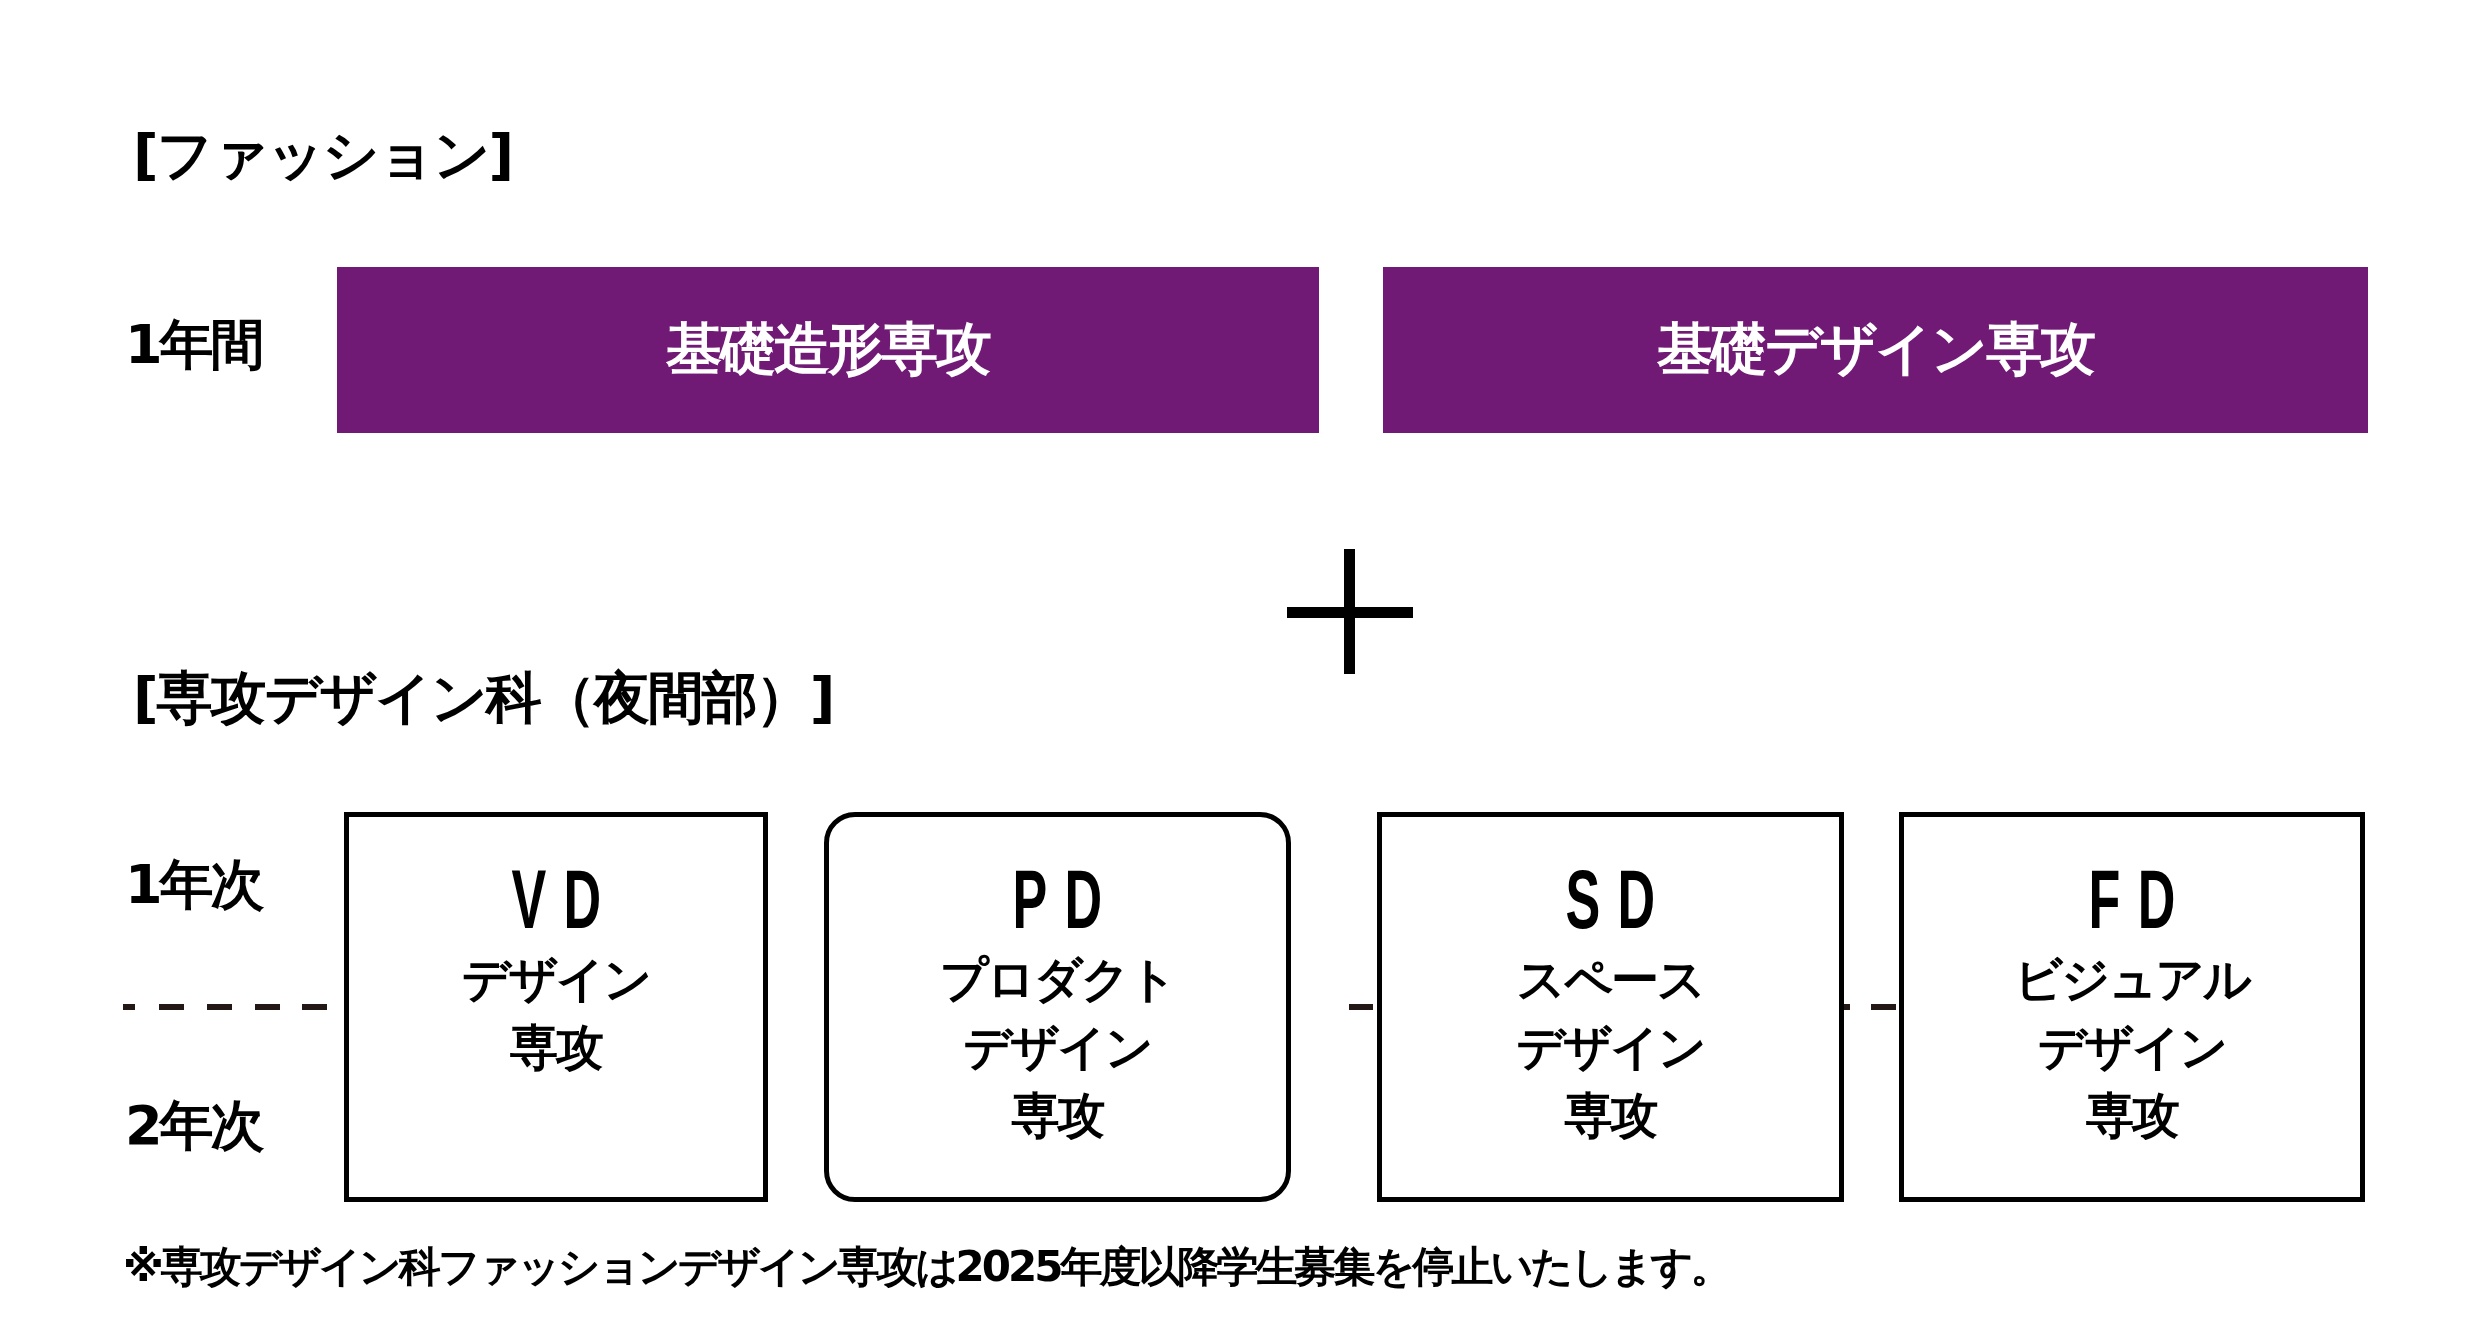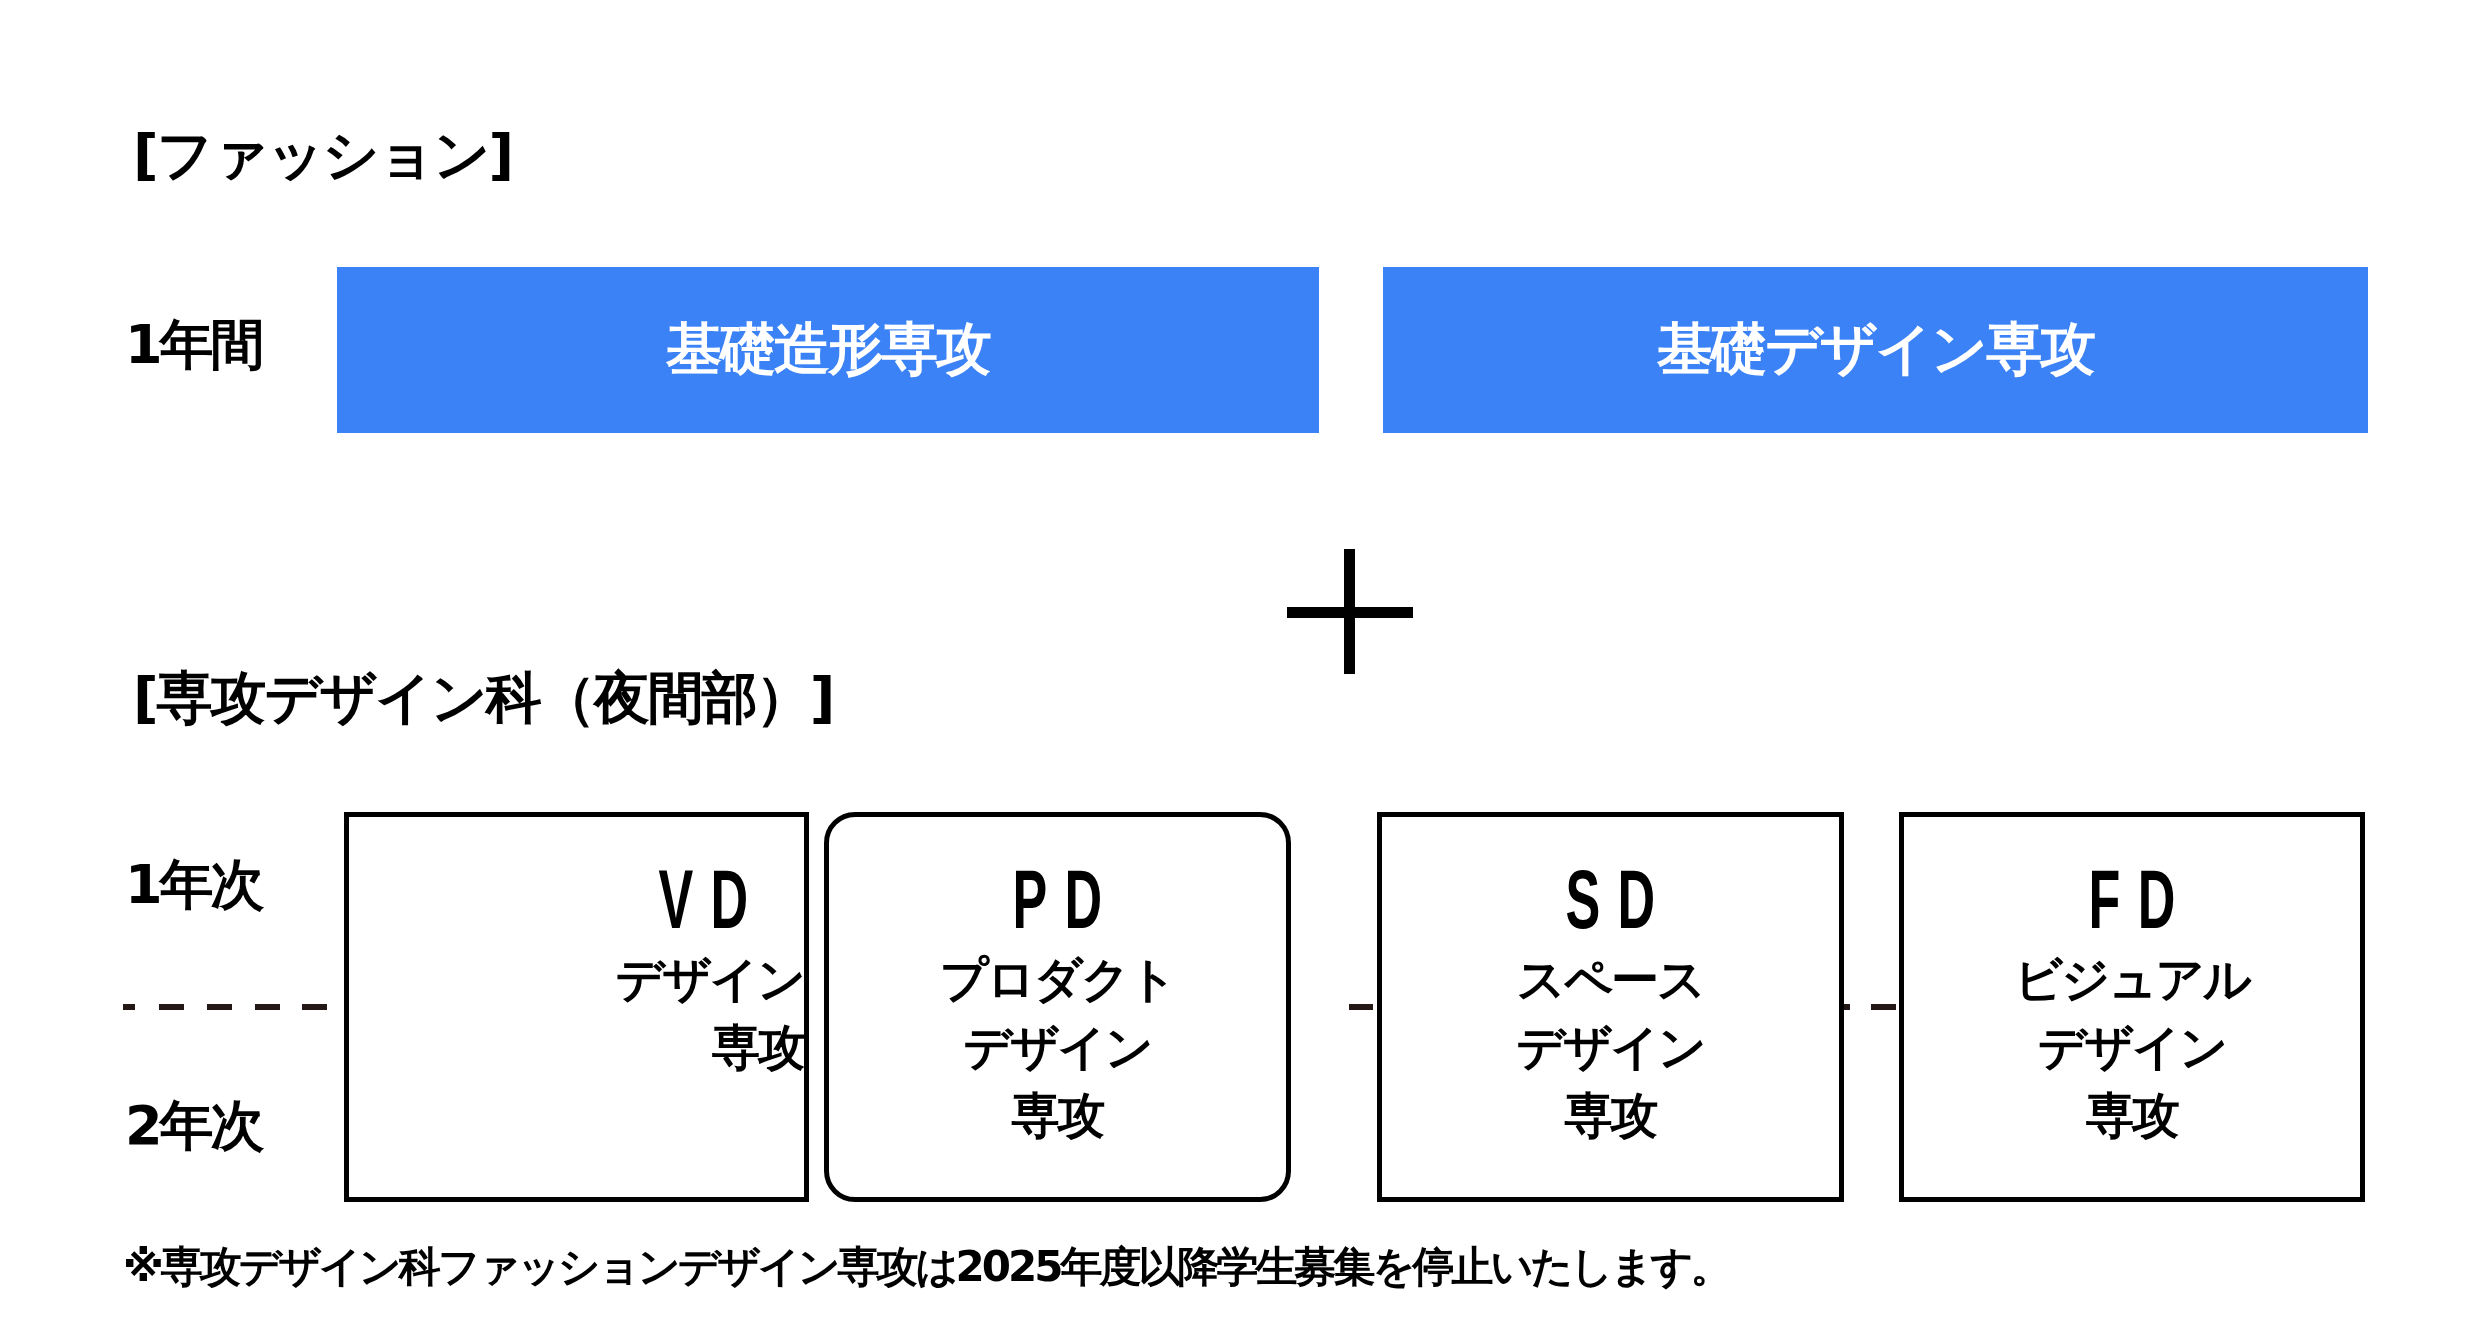--- a/index.html
+++ b/index.html
@@ -18,7 +18,7 @@
     letter-spacing: -3px;
   }
   .black-box {
-    background: #3b82f6; color: #fff;
+    background: #701a75; color: #fff;
     display: flex; align-items: center; justify-content: center;
     font-size: 56px; font-weight: bold; letter-spacing: -2px;
   }

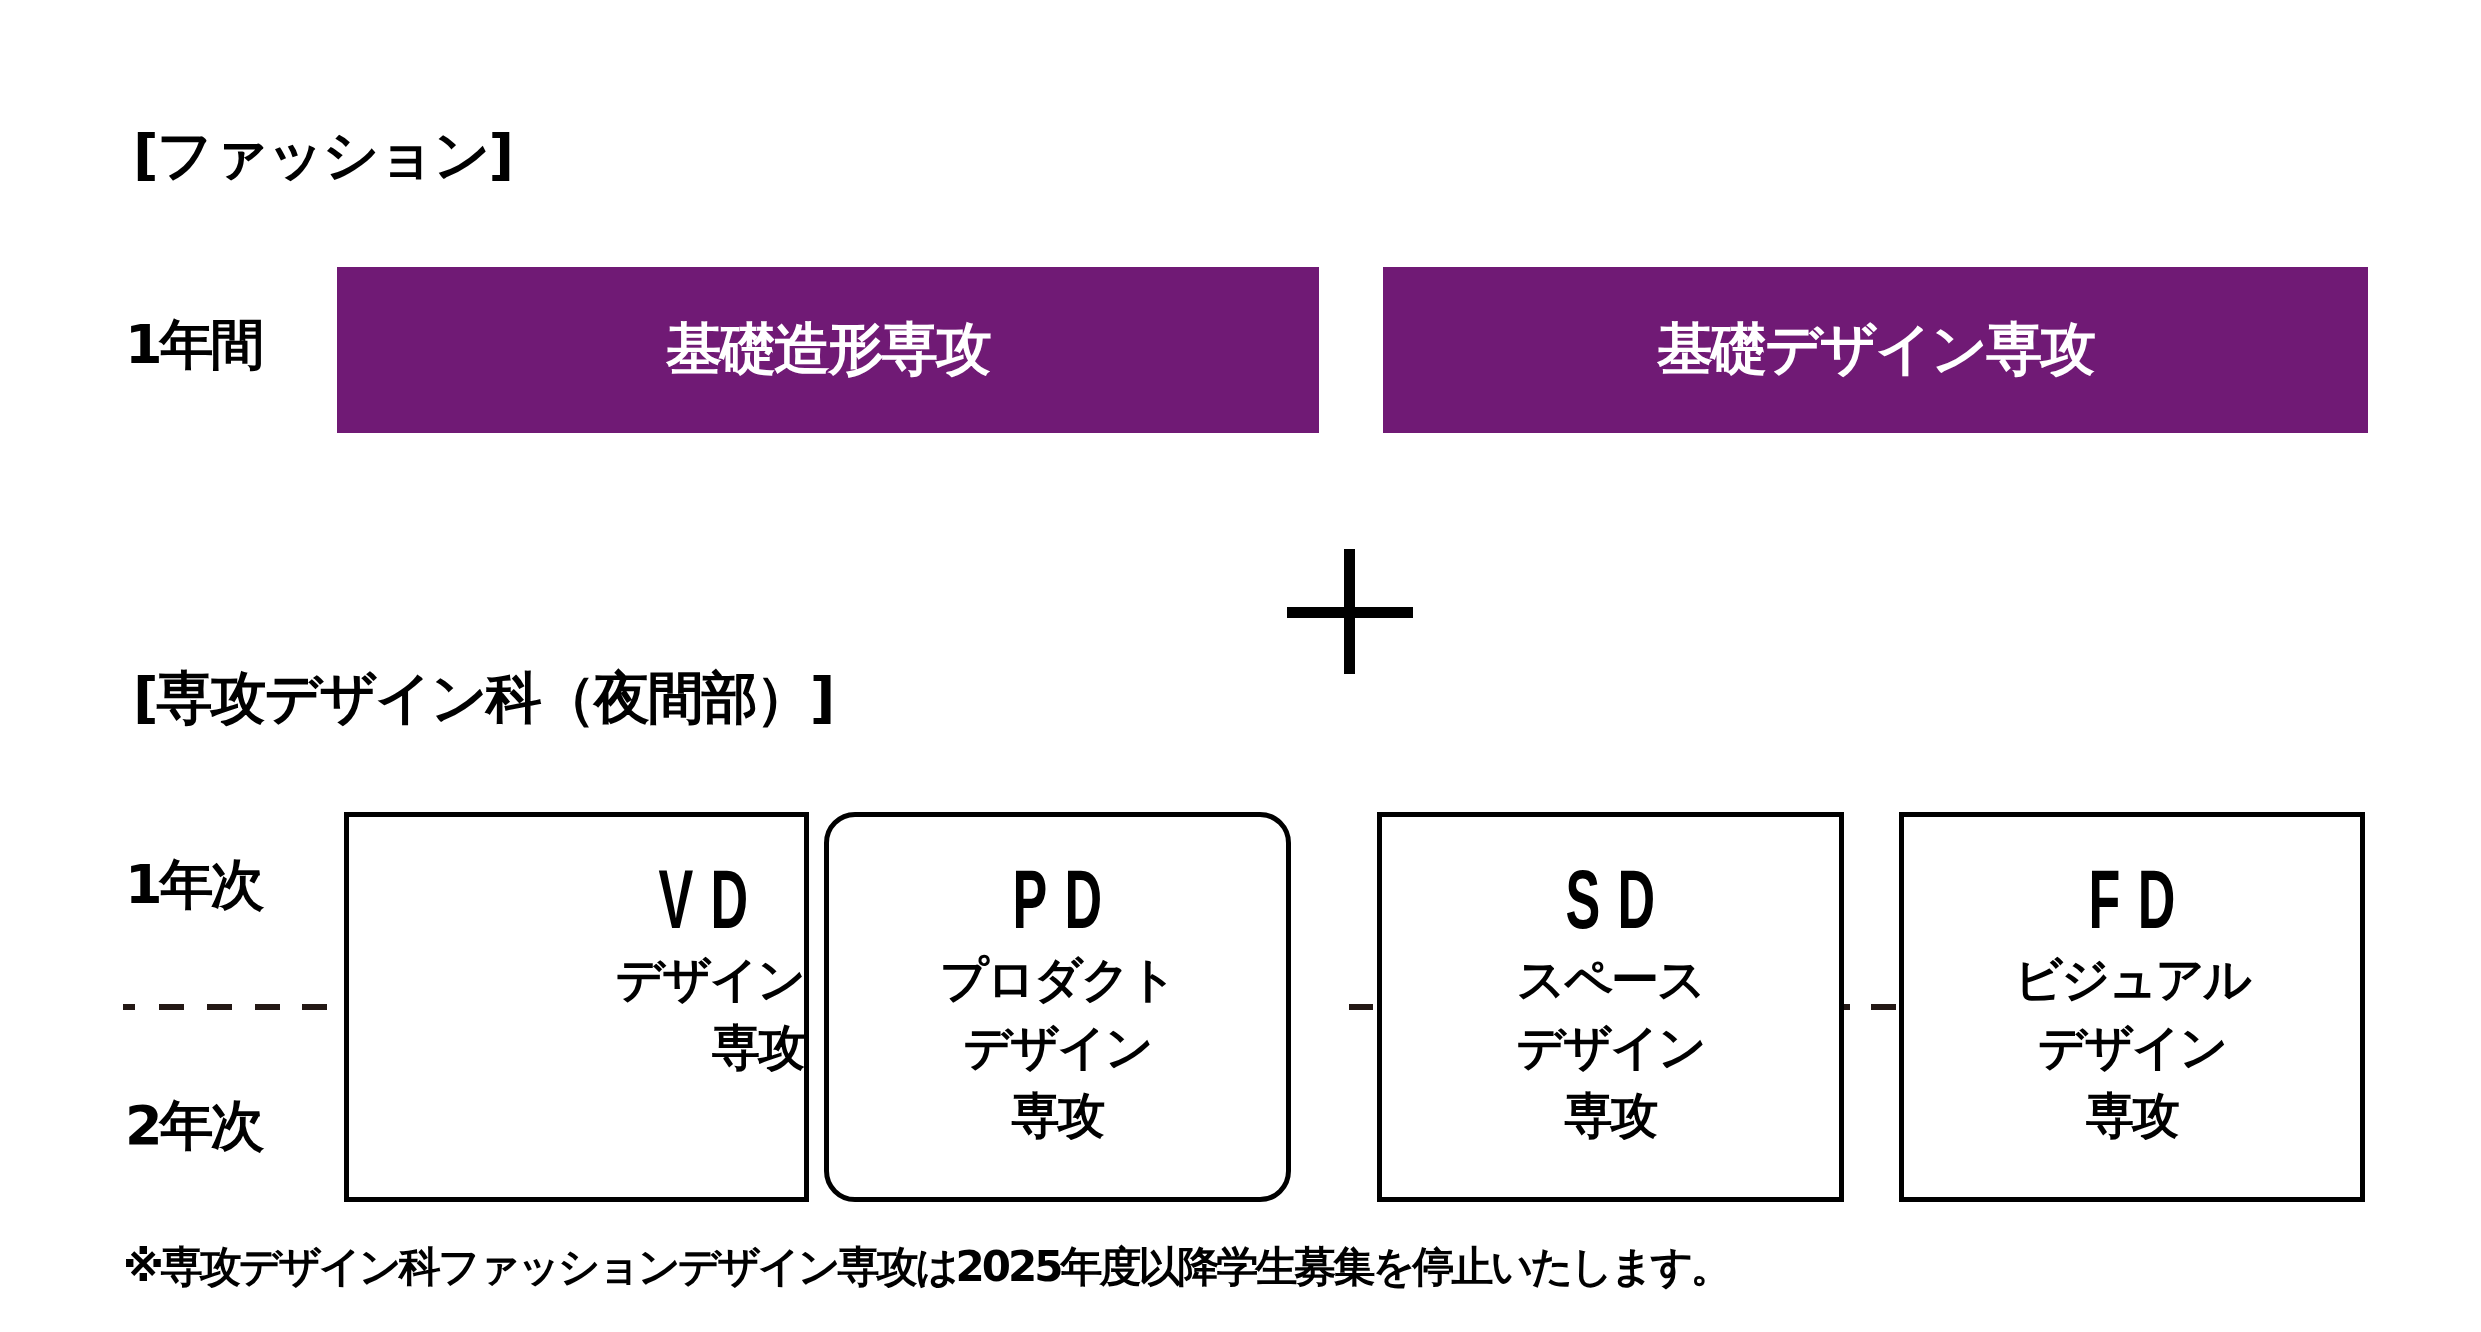--- a/index.html
+++ b/index.html
@@ -81,7 +81,7 @@
   <div class="dash" style="left:1871px; top:1004px; width:25px;"></div>
 </div>
 
-<div class="abs major-box" style="left:344px; top:812px; width:465px; height:390px;align-items:flex-end;">
+<div class="abs major-box" style="left:344px; top:812px; width:424px; height:390px;">
   <div class="abbr">VD</div>
   <div class="major-line">デザイン</div>
   <div class="major-line">専攻</div>

